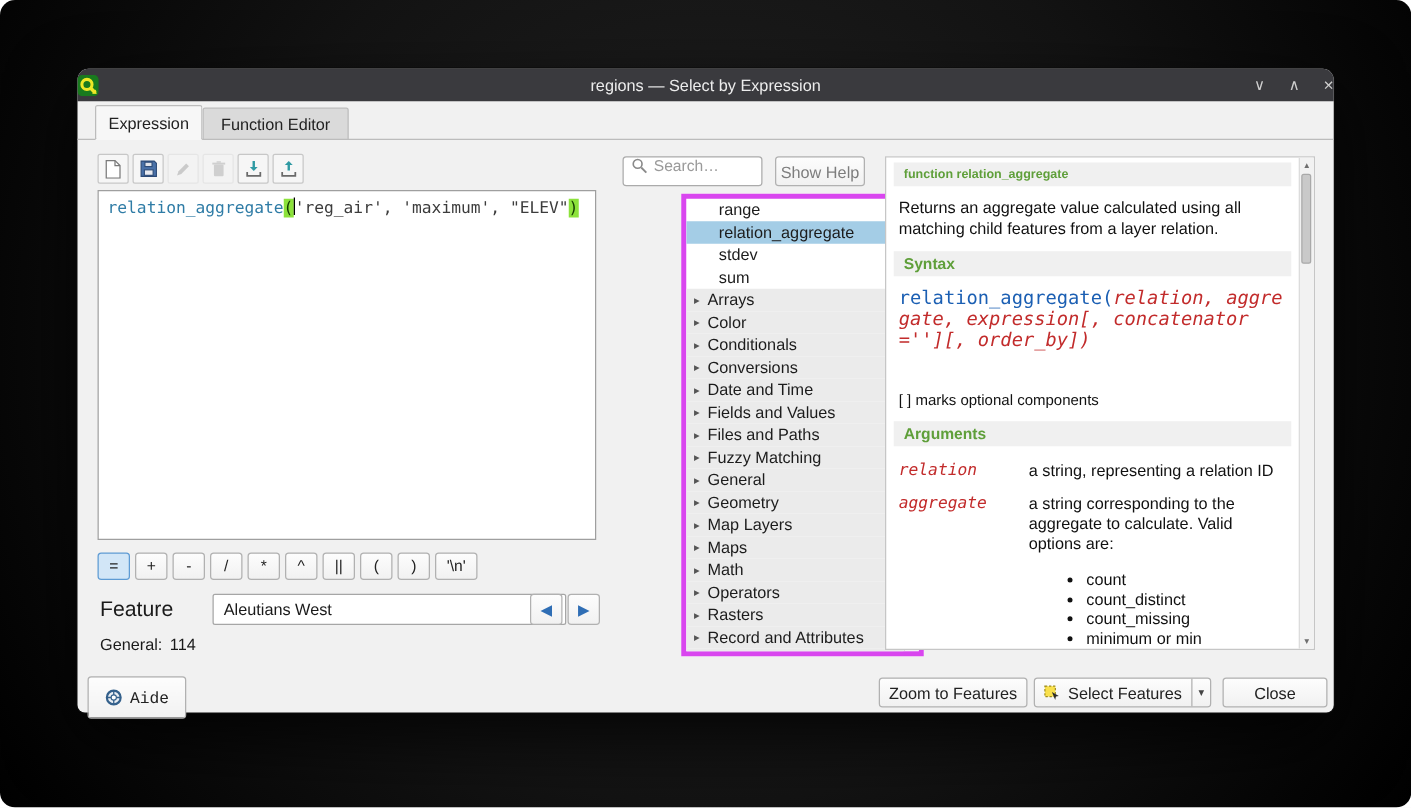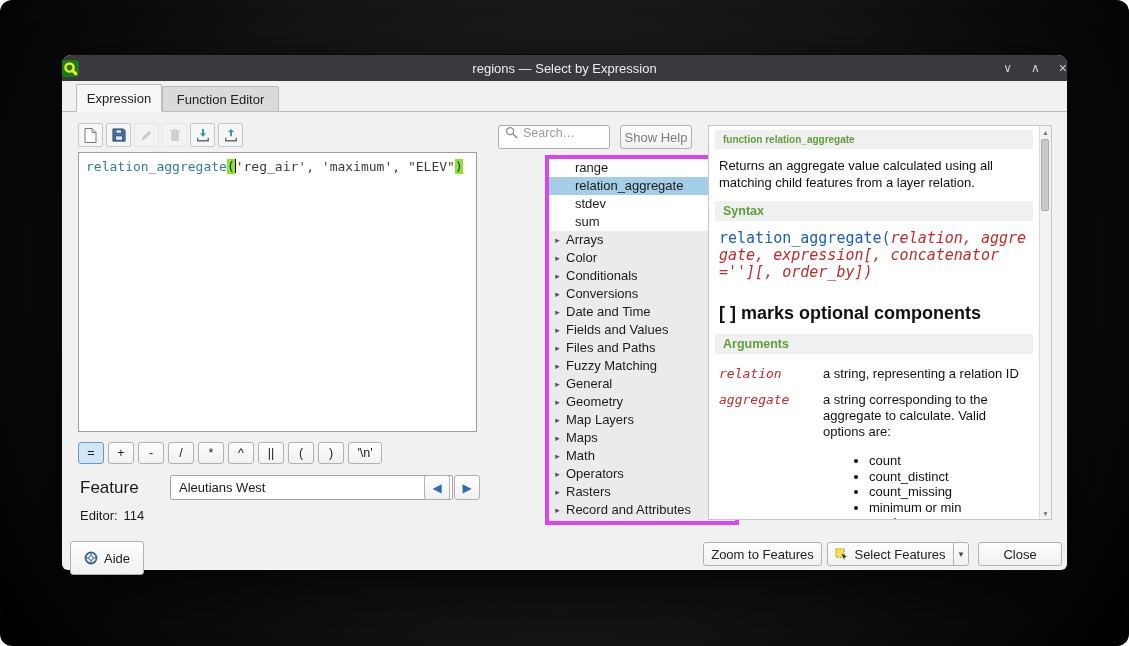--- a/index.html
+++ b/index.html
@@ -96,7 +96,7 @@
                  word-break:break-all; margin:0 4px; }
   .code-fn { color:#1b5fb3; }
   .code-args { color:#c22b2b; font-style:italic; }
-  .opt-note { font-size:18px; color:#111; margin:22px 4px 4px;font-weight:bold; }
+  .opt-note { font-size:12px; color:#111; margin:32px 4px 4px; }
   .args-grid { display:grid; grid-template-columns:104px 1fr; row-gap:10px; margin:12px 4px 0; }
   .arg-name { color:#c22b2b; font-style:italic; font-family:"DejaVu Sans Mono",monospace; font-size:13px; }
   .arg-desc { font-size:13px; line-height:16px; color:#111; }

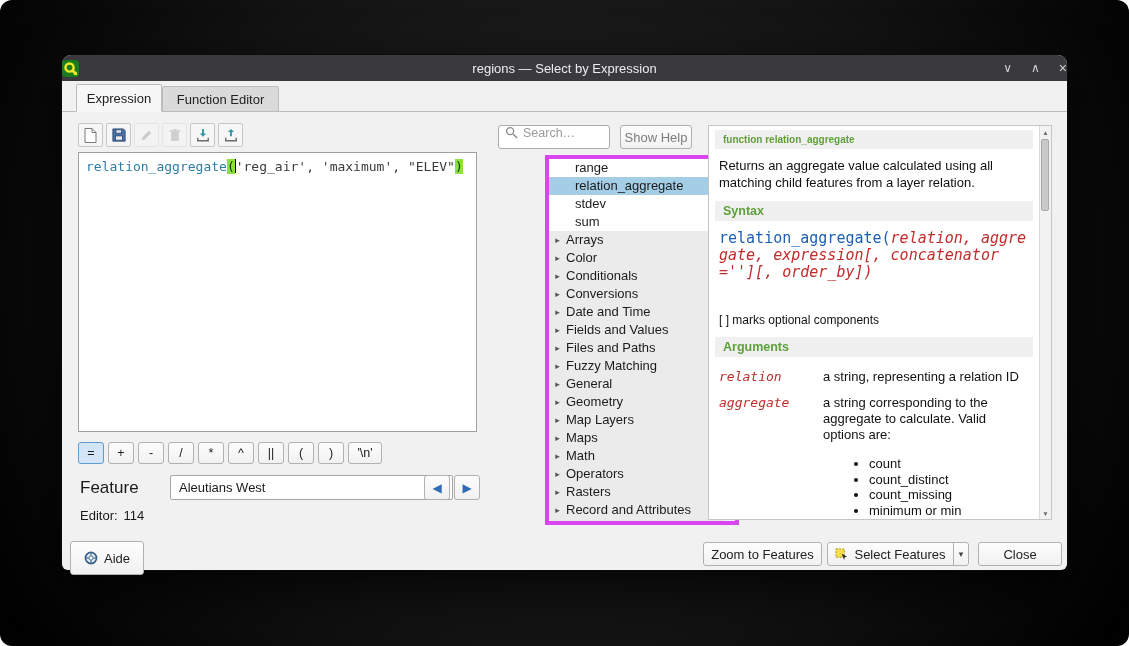--- a/index.html
+++ b/index.html
@@ -226,7 +226,7 @@
     </div>
 
     <div class="preview-row">
-      <span>Editor:</span>
+      <span>General:</span>
       <span>114</span>
     </div>
 

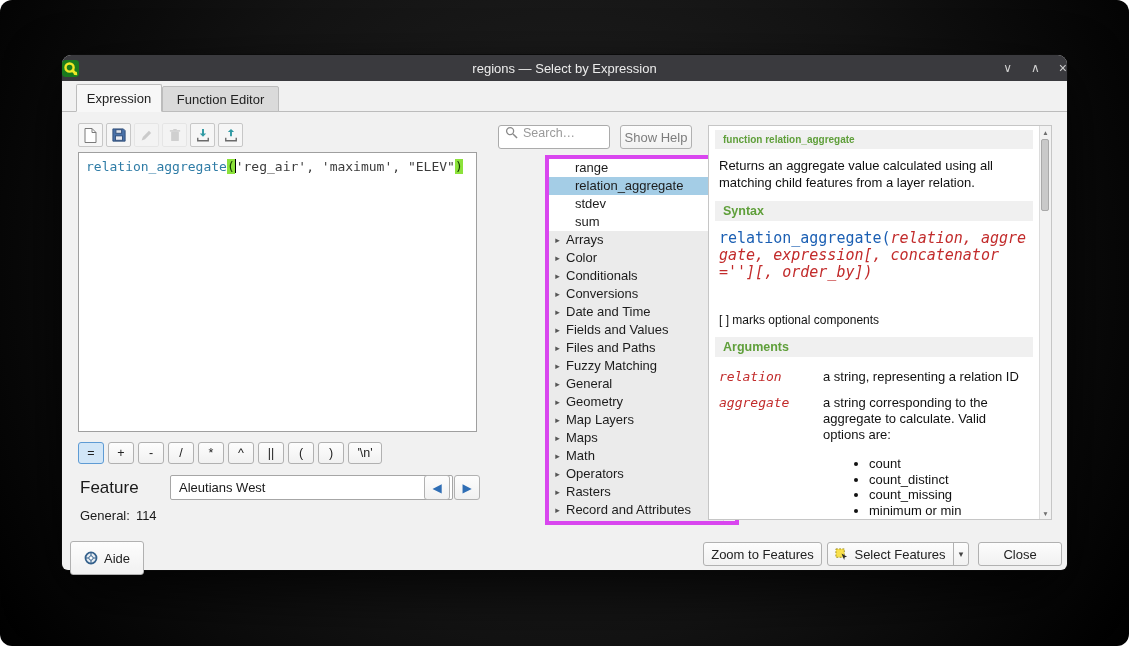--- a/index.html
+++ b/index.html
@@ -105,7 +105,7 @@
 
   
   .footer-btn { position:absolute; height:25px; }
-  #btn-aide { left:8px; top:486px; padding:16px 13px; gap:6px; }
+  #btn-aide { left:8px; top:486px; padding:16px 13px; gap:6px;font-family:Liberation Mono, monospace; }
   #btn-zoom { left:641px; top:487px; width:119px; height:24px; }
   #btn-select { left:765px; top:487px; width:142px; height:24px; padding:0; }
   #btn-select .main { flex:1; display:flex; align-items:center; justify-content:center; gap:6px; height:100%; }

